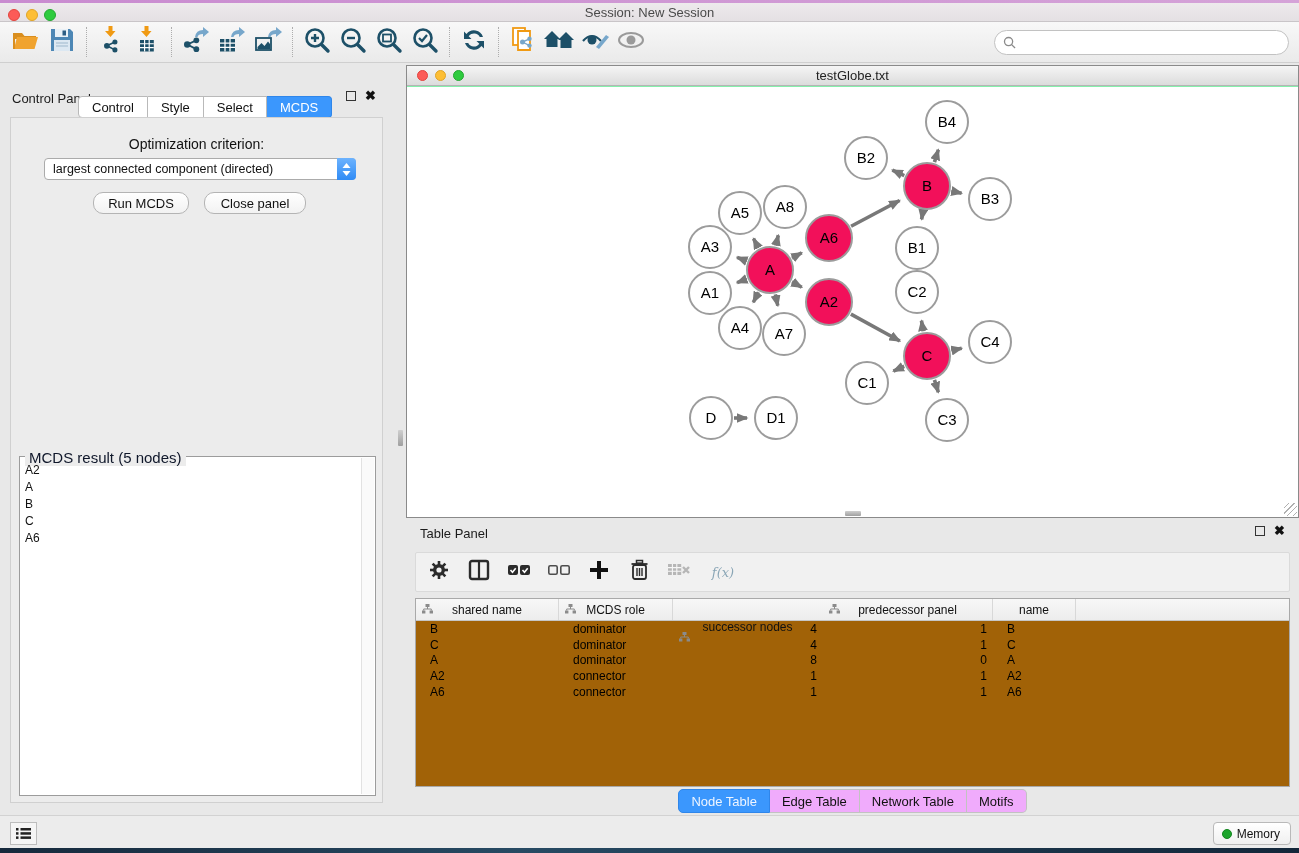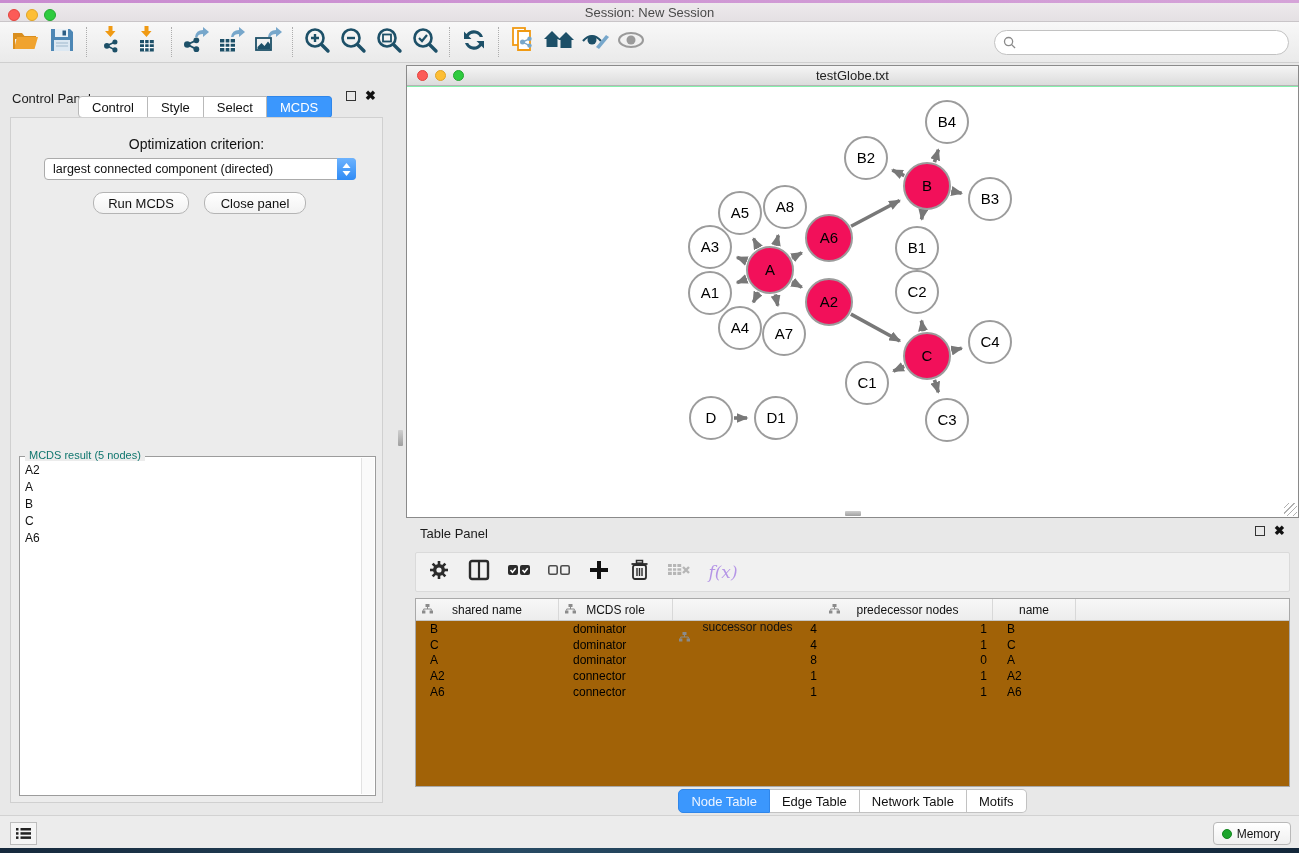--- a/index.html
+++ b/index.html
@@ -48,7 +48,7 @@
   .mac-btn { position:absolute; height:22px; background:linear-gradient(#ffffff,#f2f2f2); border:1px solid #b4b4b4; border-radius:10px; font-size:13px; color:#111; display:flex; align-items:center; justify-content:center; cursor:pointer; }
 
   .result-box { position:absolute; left:8px; top:338px; width:357px; height:340px; background:#fff; border:1px solid #9c9c9c; }
-  .result-label { position:absolute; top:-8px; left:5px; background:#ececec; padding:0 4px; font-size:11px; color:#0f766e; }
+  .result-label { position:absolute; top:-8px; left:5px; background:#ececec; padding:0 4px; font-size:15px; color:#0f172a; }
   .result-list { position:absolute; left:1px; top:4px; bottom:1px; right:14px; overflow:hidden; }
   .result-item { font-size:12px; color:#111; padding:1.5px 0 1.5px 4px; }
   .result-scroll { position:absolute; top:1px; bottom:1px; right:1px; width:13px; background:#fafafa; border-left:1px solid #e2e2e2; }

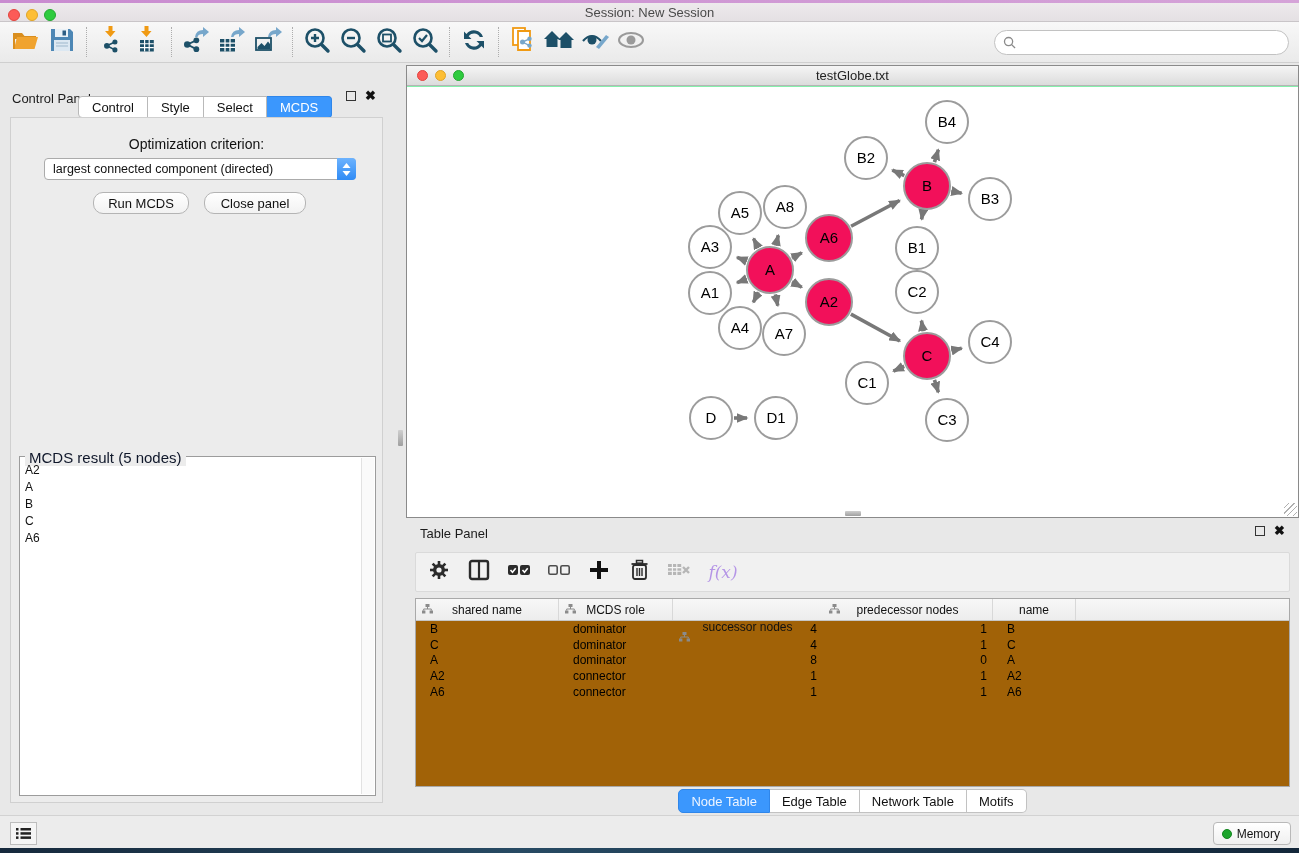--- a/index.html
+++ b/index.html
@@ -69,7 +69,7 @@
   .tp-toolbar { left:415px; top:552px; width:875px; height:40px; background:#f1f1f1; border:1px solid #dadada; border-radius:2px; display:flex; align-items:center; padding-left:10px; gap:14px; }
   .tp-btn { width:26px; height:26px; display:flex; align-items:center; justify-content:center; cursor:pointer; }
   .tp-btn.disabled { opacity:.45; cursor:default; }
-  .fx-label { font-family:"DejaVu Serif", serif; font-style:italic; font-size:17px; color:#6d28d9; }
+  .fx-label { font-family:"DejaVu Serif", serif; font-style:italic; font-size:13px; color:#0c4a6e; }
 
   .data-table { left:415px; top:598px; width:875px; height:189px; background:#a16207; border:1px solid #a9a9a9; overflow:hidden; }
   .dt-headrow { display:flex; height:22px; background:linear-gradient(#f7f7f7,#ededed); border-bottom:1px solid #c6c6c6; }

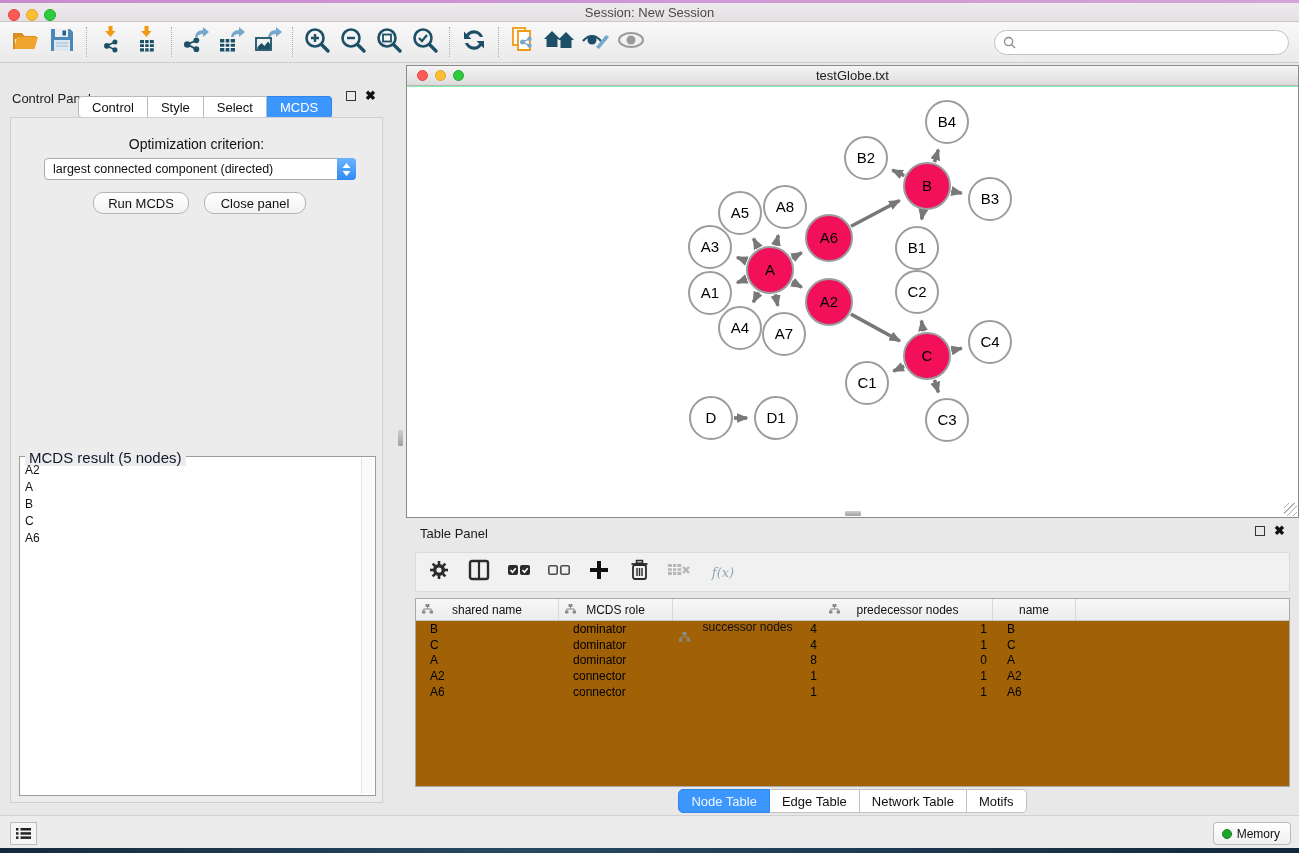--- a/index.html
+++ b/index.html
@@ -527,7 +527,7 @@
           <rect x="7.6" y="6.5" width="3.4" height="3" fill="#8b8b8b"></rect>
           <path d="M5.5 3 V5 M1.7 6.5 V5 H9.3 V6.5" fill="none" stroke="#8b8b8b" stroke-width="1"></path>
         </svg>
-        <span>predecessor nodes</span>
+        <span>predecessor panel</span>
       </div>
       <div class="dt-hcell" style="width: 83px;">
         <span>name</span>

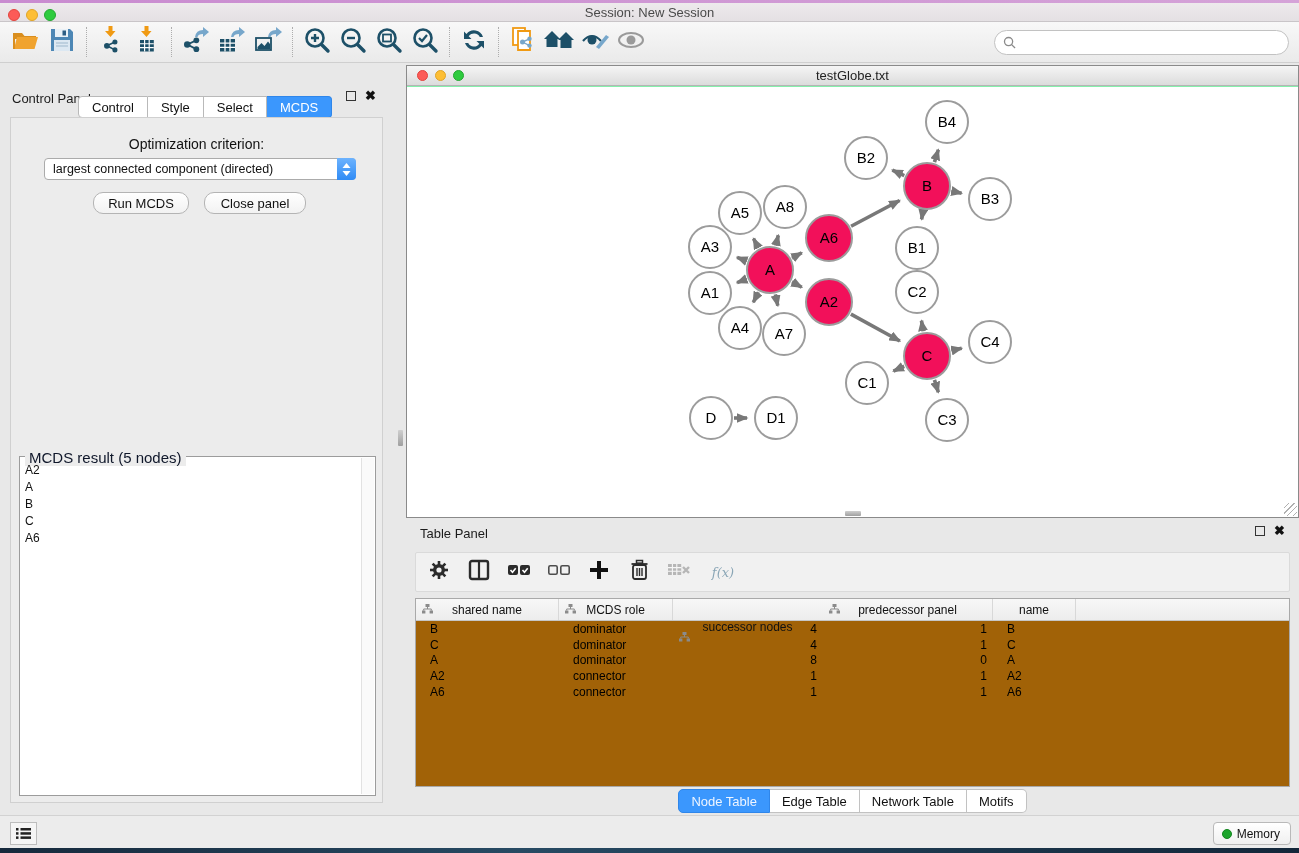--- a/index.html
+++ b/index.html
@@ -81,7 +81,7 @@
   .dt-cell.right { text-align:right; padding-right:6px; }
 
   .tp-tabs { left:406px; top:789px; width:893px; height:24px; display:flex; justify-content:center; }
-  .tp-tab { padding:3px 12px; font-size:13px; background:#ffffff; border:1px solid #c2c2c2; border-left:none; color:#111; display:flex; align-items:center; cursor:pointer; }
+  .tp-tab { padding:3px 12px; font-size:13px; background:#f0abfc; border:1px solid #c2c2c2; border-left:none; color:#111; display:flex; align-items:center; cursor:pointer; }
   .tp-tab:first-child { border-left:1px solid #c2c2c2; border-radius:5px 0 0 5px; }
   .tp-tab:last-child { border-radius:0 5px 5px 0; }
   .tp-tab.active { background:#3b97fd; border-color:#2f86ea; color:#eef5ff; }

